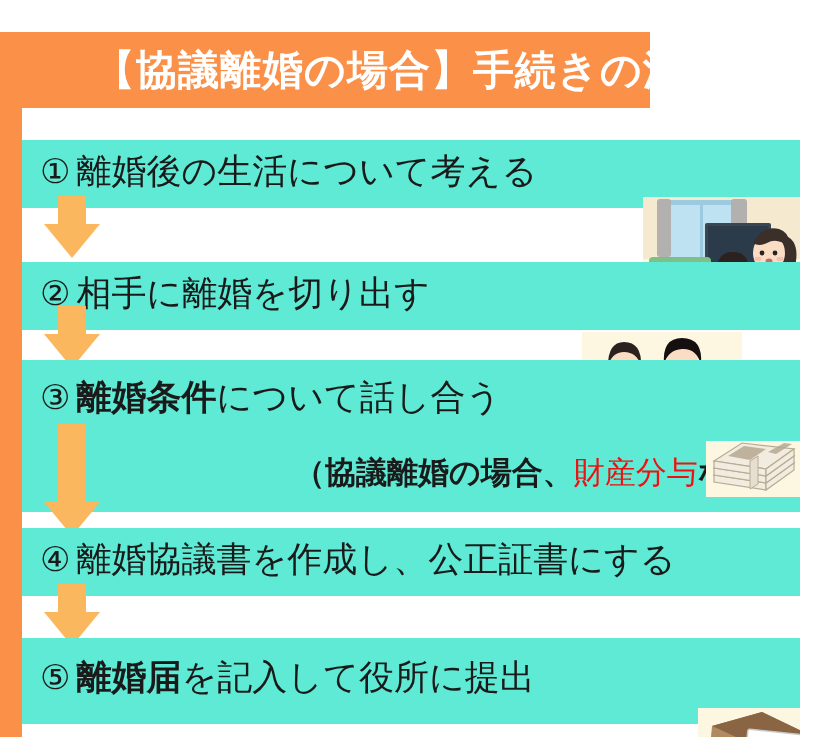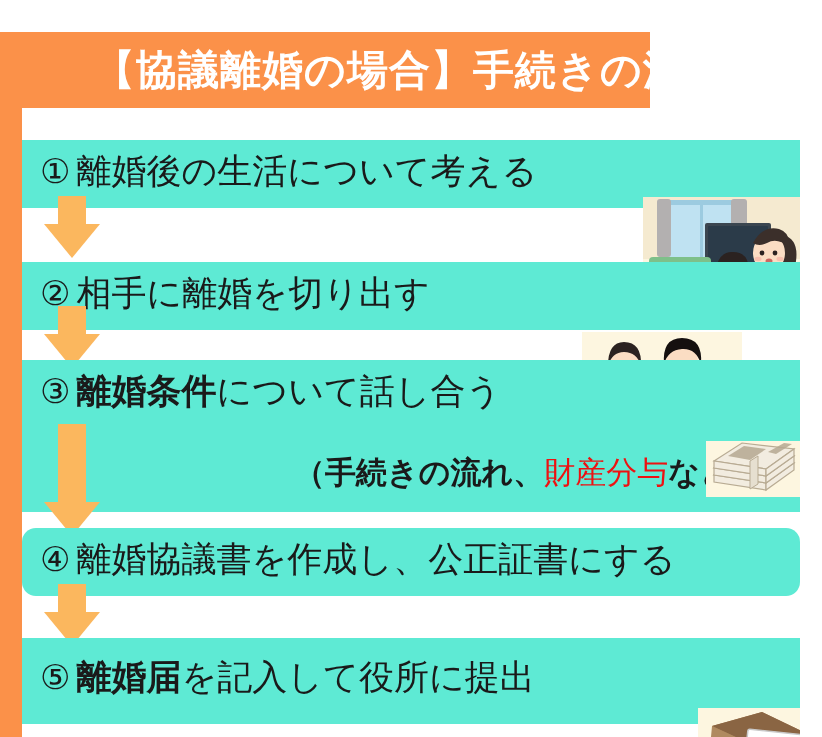--- a/index.html
+++ b/index.html
@@ -254,7 +254,7 @@
     </div>
 
     <div class="row" style="top:252px; height:152px;">
-      <div class="row-text" style="top:12px;">
+      <div class="row-text" style="top:18px;">
         <span class="num">③</span><span class="bold">離婚条件</span><span>について話し合う</span>
       </div>
       <div class="subnote" style="top:92px;">

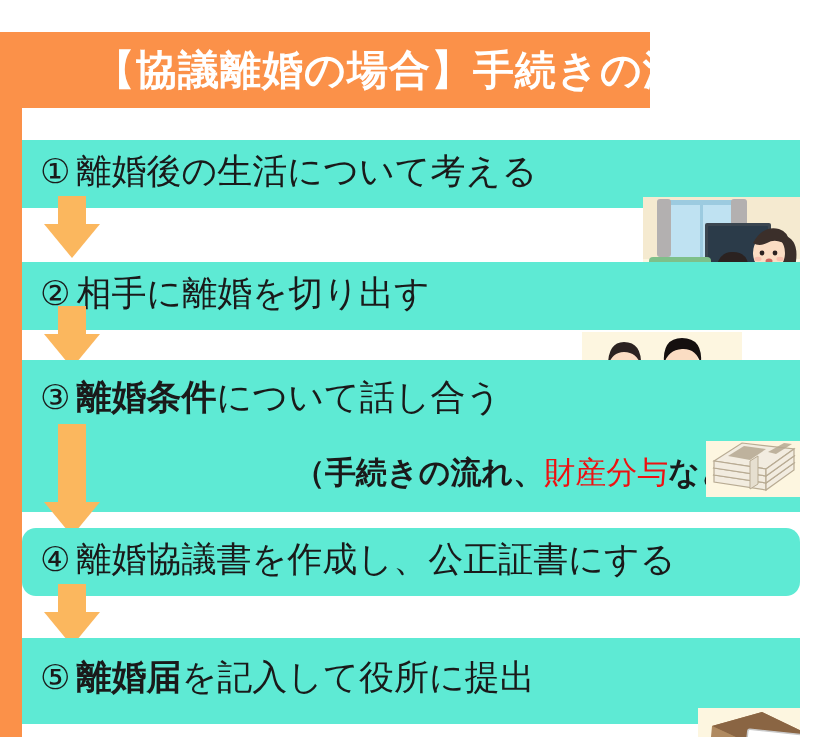--- a/index.html
+++ b/index.html
@@ -258,7 +258,7 @@
         <span class="num">③</span><span class="bold">離婚条件</span><span>について話し合う</span>
       </div>
       <div class="subnote" style="top:92px;">
-        <span>（手続きの流れ、</span><span class="red">財産分与</span><span>など）</span>
+        <span>（協議離婚の場合、</span><span class="red">財産分与</span><span>など）</span>
       </div>
     </div>
 

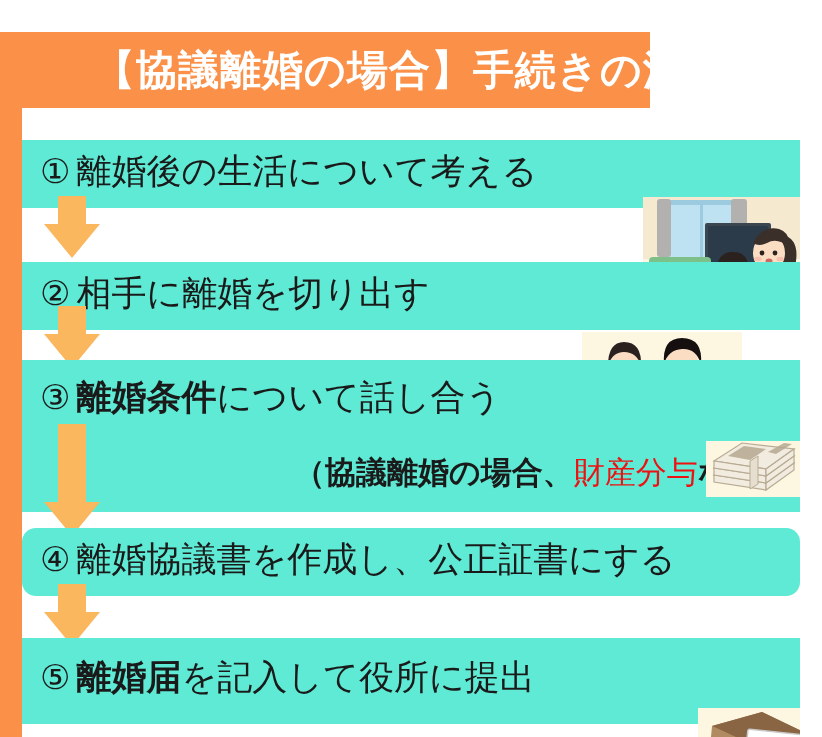--- a/index.html
+++ b/index.html
@@ -285,7 +285,7 @@
       <div class="head" style="top:78px;"></div>
     </div>
 
-    <div class="row" style="top:420px; height:68px;border-radius:14px;">
+    <div class="row" style="top:420px; height:68px;">
       <div class="row-text" style="top:12px;">
         <span class="num">④</span><span>離婚協議書を作成し、公正証書にする</span>
       </div>

